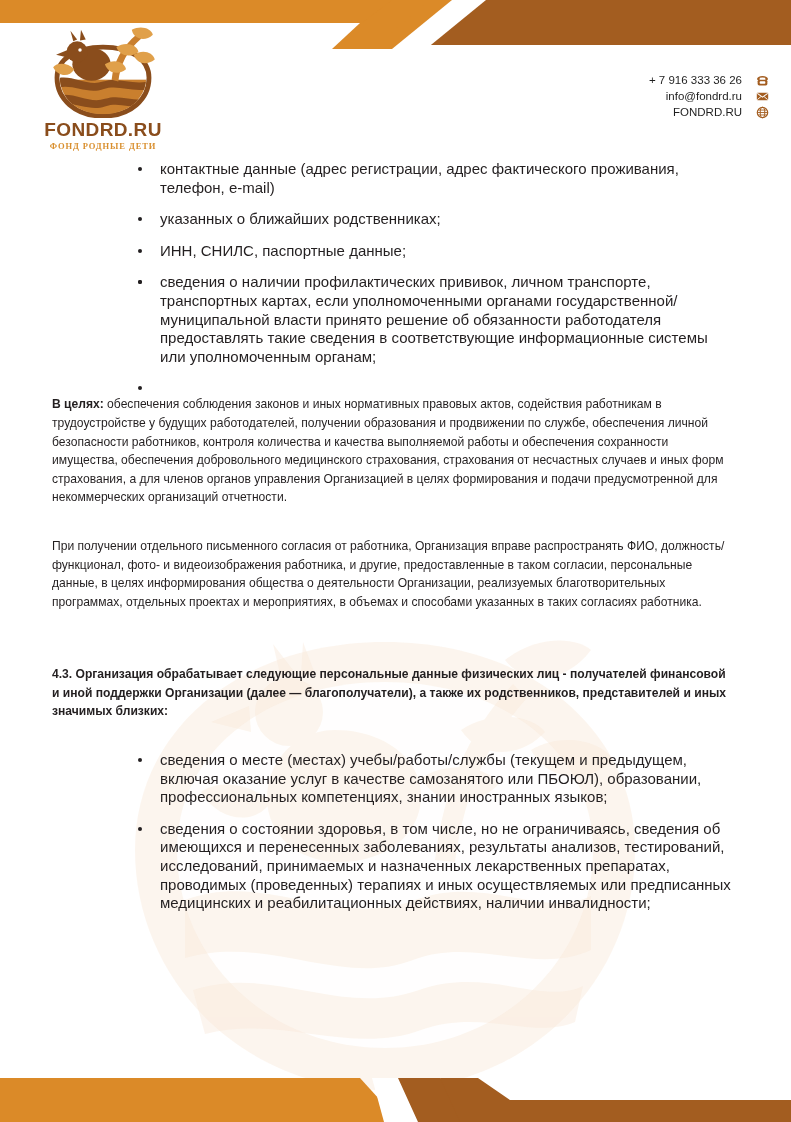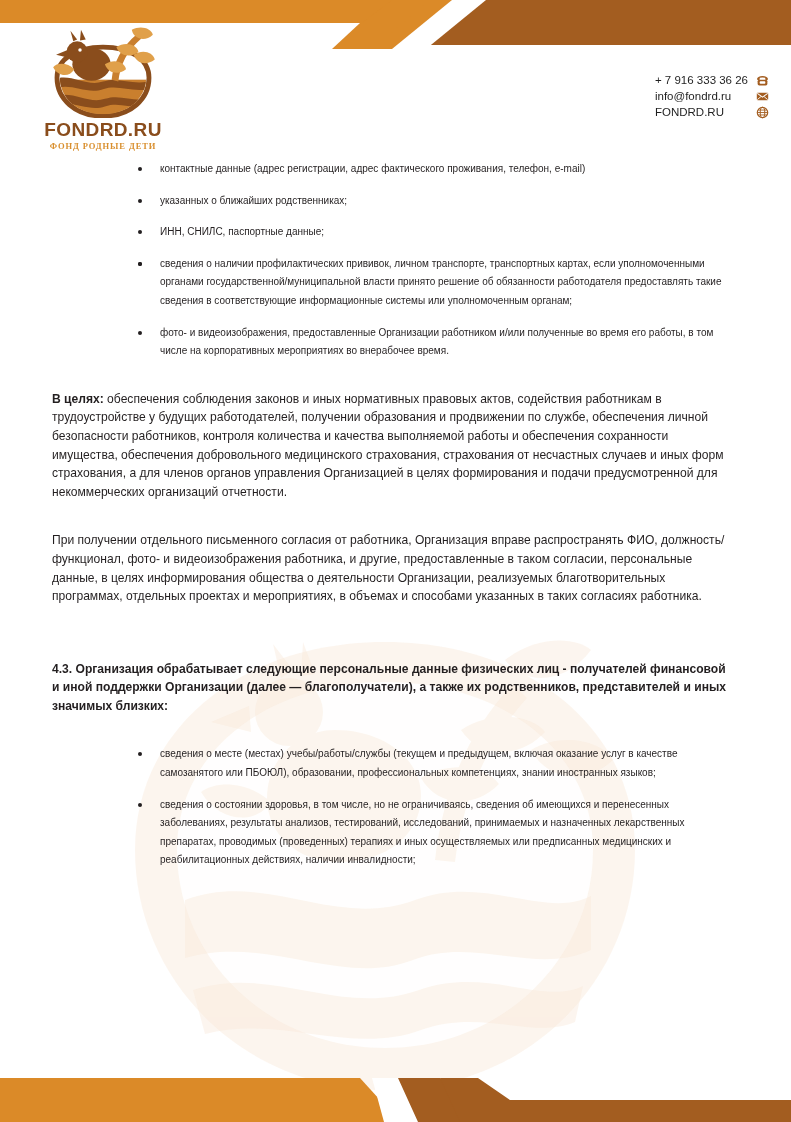--- a/index.html
+++ b/index.html
@@ -94,8 +94,8 @@
   .contact-row {
     display: flex;
     align-items: center;
-    justify-content: space-between;
-    gap: 8px;
+    justify-content: flex-end;
+    gap: 14px;
     white-space: nowrap;
   }
   .contact-text { color: #1f1f1f; }

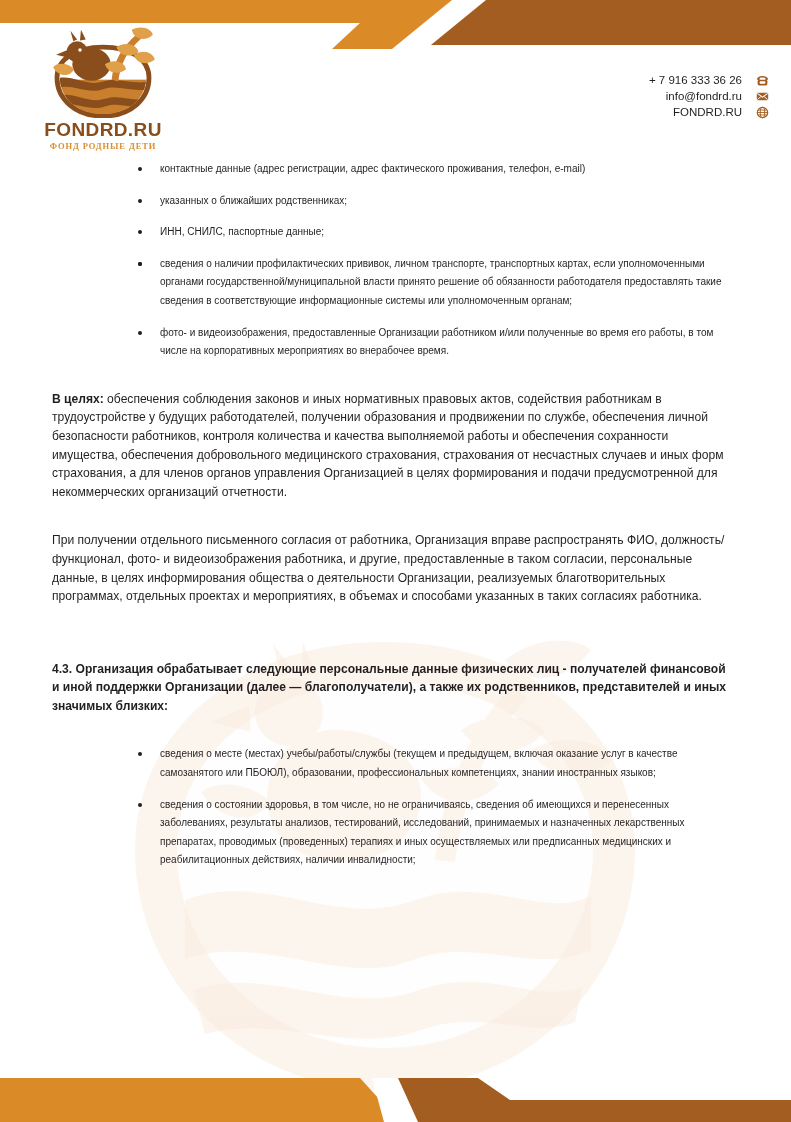--- a/index.html
+++ b/index.html
@@ -135,7 +135,7 @@
     position: relative;
     margin: 0 0 13px 0;
     padding: 0 58px 0 160px;
-    font-size: 10px;
+    font-size: 15px;
     line-height: 18.6px;
     color: #231f20;
   }

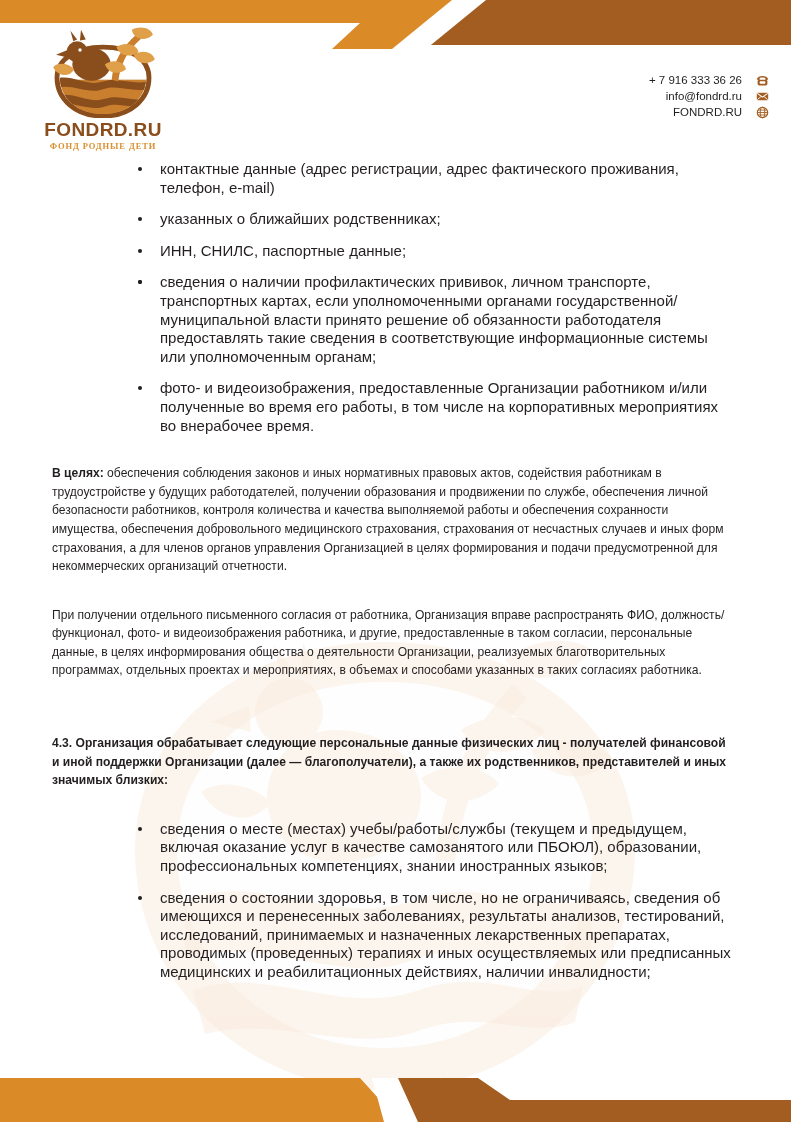--- a/index.html
+++ b/index.html
@@ -295,7 +295,7 @@
       <li><span class="dot"></span><span>ИНН, СНИЛС, паспортные данные;</span></li>
       <li><span class="dot"></span></li>
       <li><span class="dot"></span><span>сведения о наличии профилактических прививок, личном транспорте, транспортных картах, если уполномоченными органами государственной/муниципальной власти принято решение об обязанности работодателя предоставлять такие сведения в соответствующие информационные системы или уполномоченным органам;</span></li>
-      <li><span class="dot"></span><span>фото- и видеоизображения, предоставленные Организации работником и/или полученные во время его работы, в том числе на корпоративных мероприятиях во внерабочее время.</span></li>
+      <li><span class="dot"></span></li>
     </ul>
 
     <div class="spacer-sm"></div>

